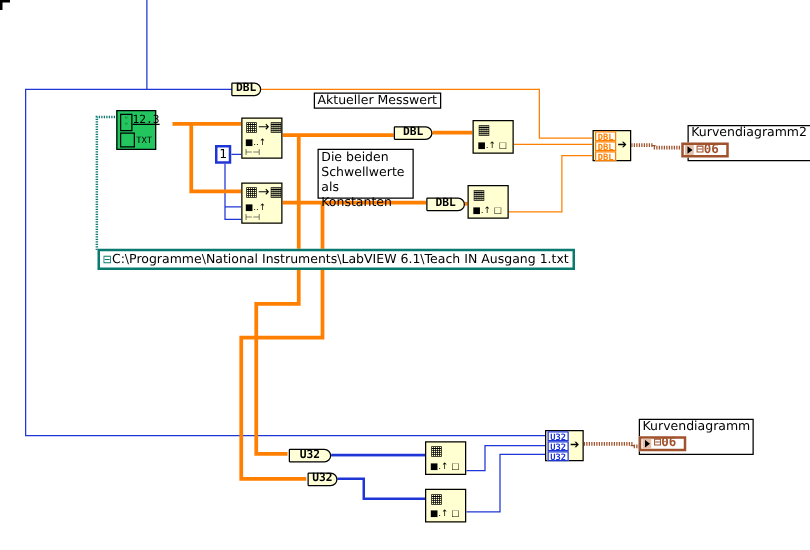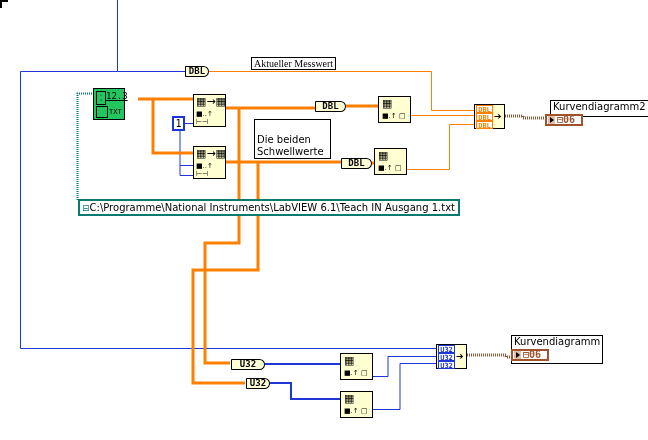--- a/index.html
+++ b/index.html
@@ -119,7 +119,7 @@
 <div class="conv" style="left:231px; top:359px; width:34px;">U32</div>
 <div class="conv" style="left:246px; top:378px; width:24px;">U32</div>
 
-<div class="label" style="left:251px; top:57px; height:13px;font-family:Liberation Serif, serif;">Aktueller Messwert</div>
+<div class="label" style="left:251px; top:74px; height:13px;">Aktueller Messwert</div>
 <div class="comment" style="left:254px; top:119px; width:77px; height:40px;">
   <div>Die beiden</div>
   <div>Schwellwerte</div>

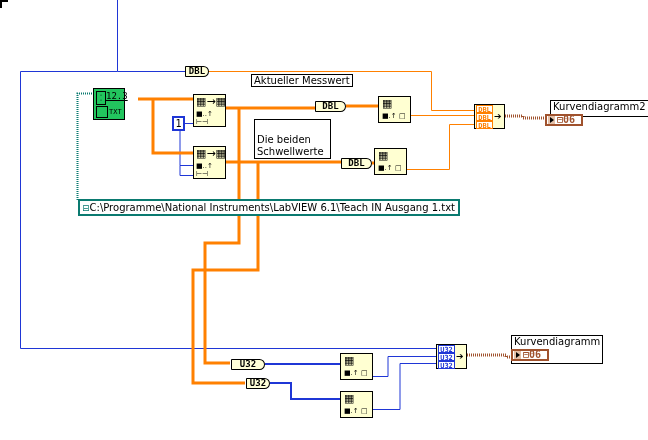--- a/index.html
+++ b/index.html
@@ -142,7 +142,7 @@
   <div style="position:absolute; left:19px; top:7px; font-size:9px; line-height:9px;">➔</div>
 </div>
 
-<div class="label" style="left:550px; top:100px; height:17px;">Kurvendiagramm2</div>
+<div class="label" style="left:550px; top:100px; height:29px;">Kurvendiagramm2</div>
 <div class="term" style="left:545px; top:114px;">
   <div class="arrow"></div>
   <div class="glyph">⊟06</div>

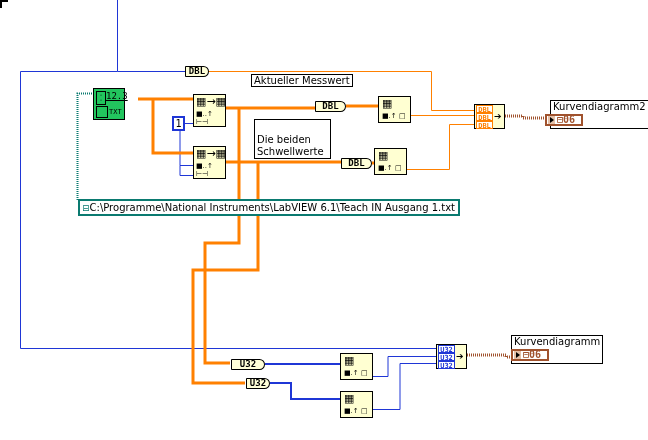--- a/index.html
+++ b/index.html
@@ -10,7 +10,7 @@
     .label { position: absolute; background: #ffffff; border: 1px solid #000; font-size: 10px;
              line-height: 12px; padding: 0 2px; color: #000; white-space: nowrap; box-sizing: border-box; }
     .comment { position: absolute; background: #ffffff; border: 1px solid #000; font-size: 10px;
-               line-height: 12px; padding: 14px 2px; color: #000; box-sizing: border-box; }
+               line-height: 12px; padding: 1px 2px; color: #000; box-sizing: border-box; }
     .conv { position: absolute; height: 11px; background: #ffffd8; border: 1px solid #000;
             border-radius: 1px 6px 6px 1px; font-size: 9px; font-weight: bold; line-height: 9px;
             text-align: center; box-sizing: border-box; color: #000; font-family: "DejaVu Sans Mono", monospace; }

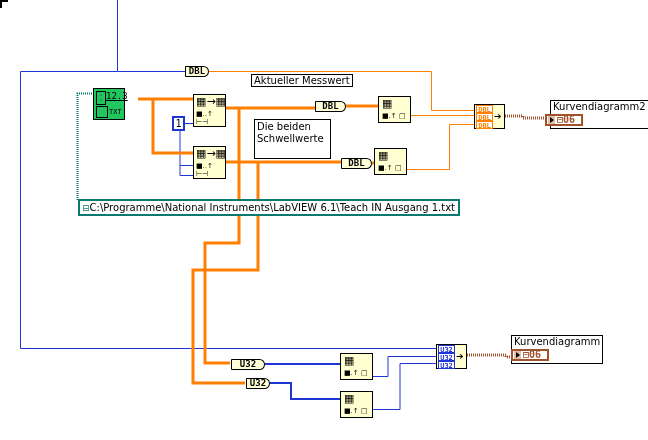--- a/index.html
+++ b/index.html
@@ -123,6 +123,7 @@
 <div class="comment" style="left:254px; top:119px; width:77px; height:40px;">
   <div>Die beiden</div>
   <div>Schwellwerte</div>
+  <div>als Konstanten</div>
 </div>
 
 <div class="pathconst" style="left:42px; top:199px; height:17px;margin-left:36px;">

